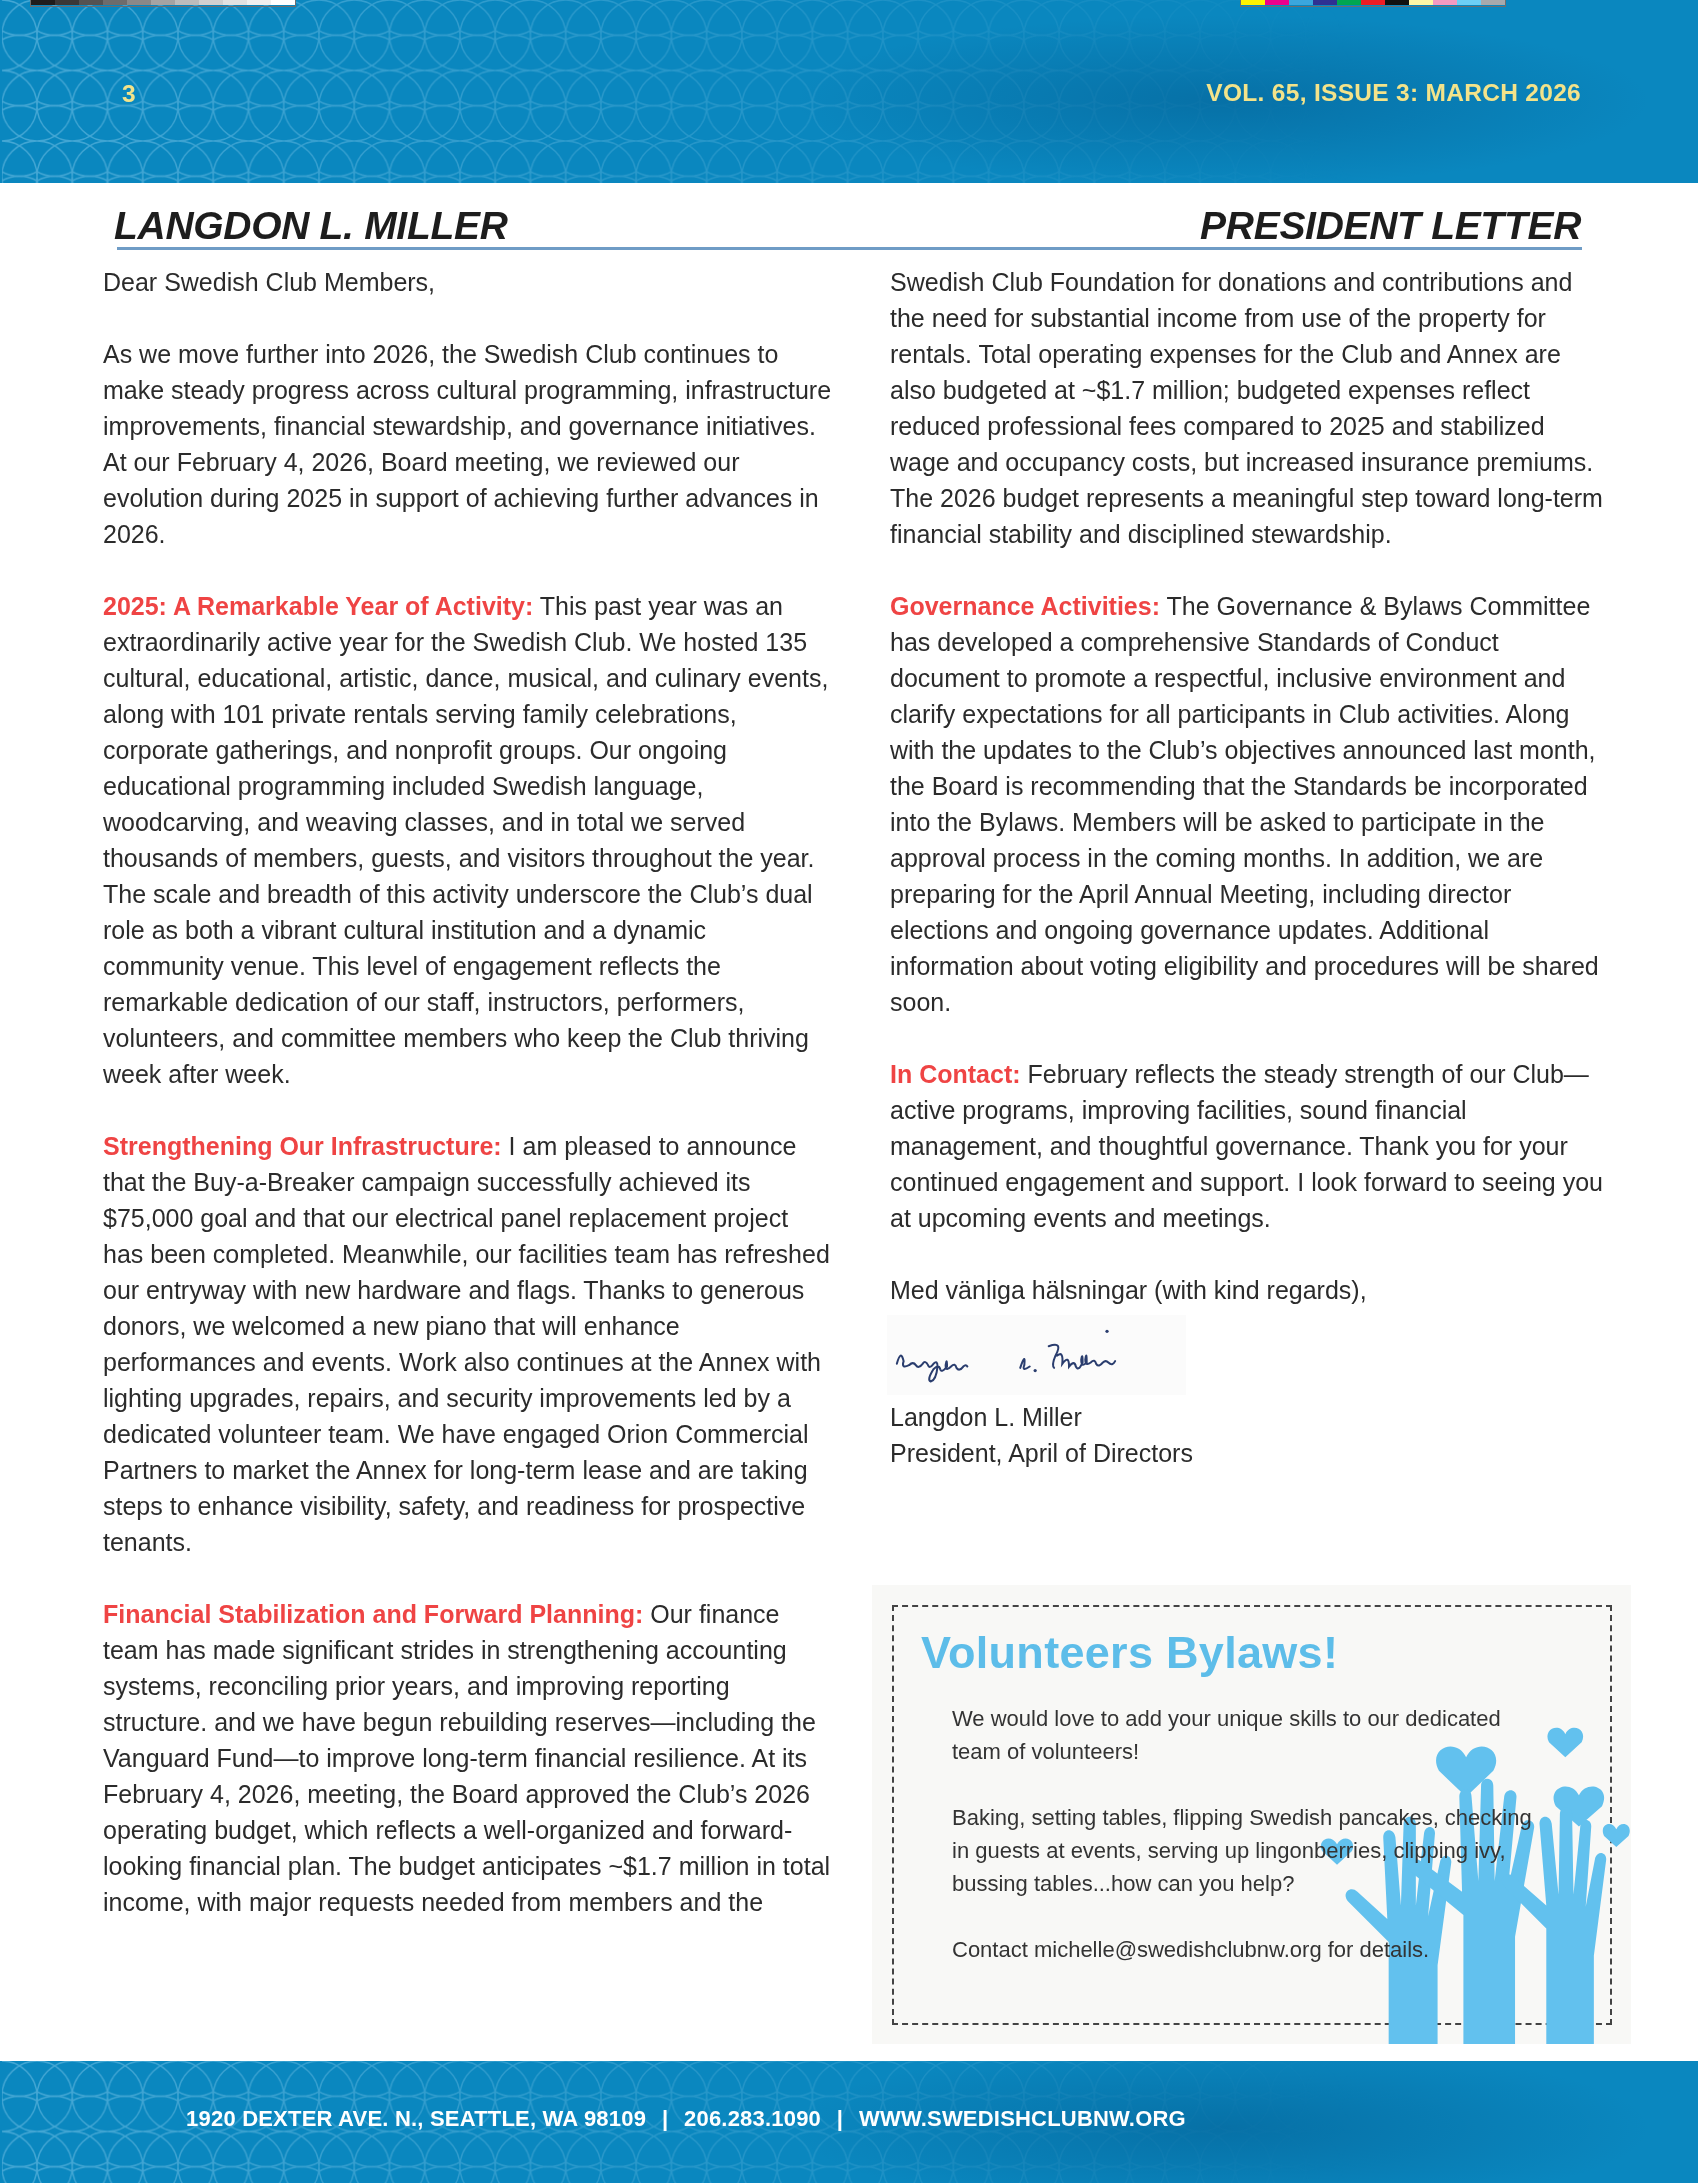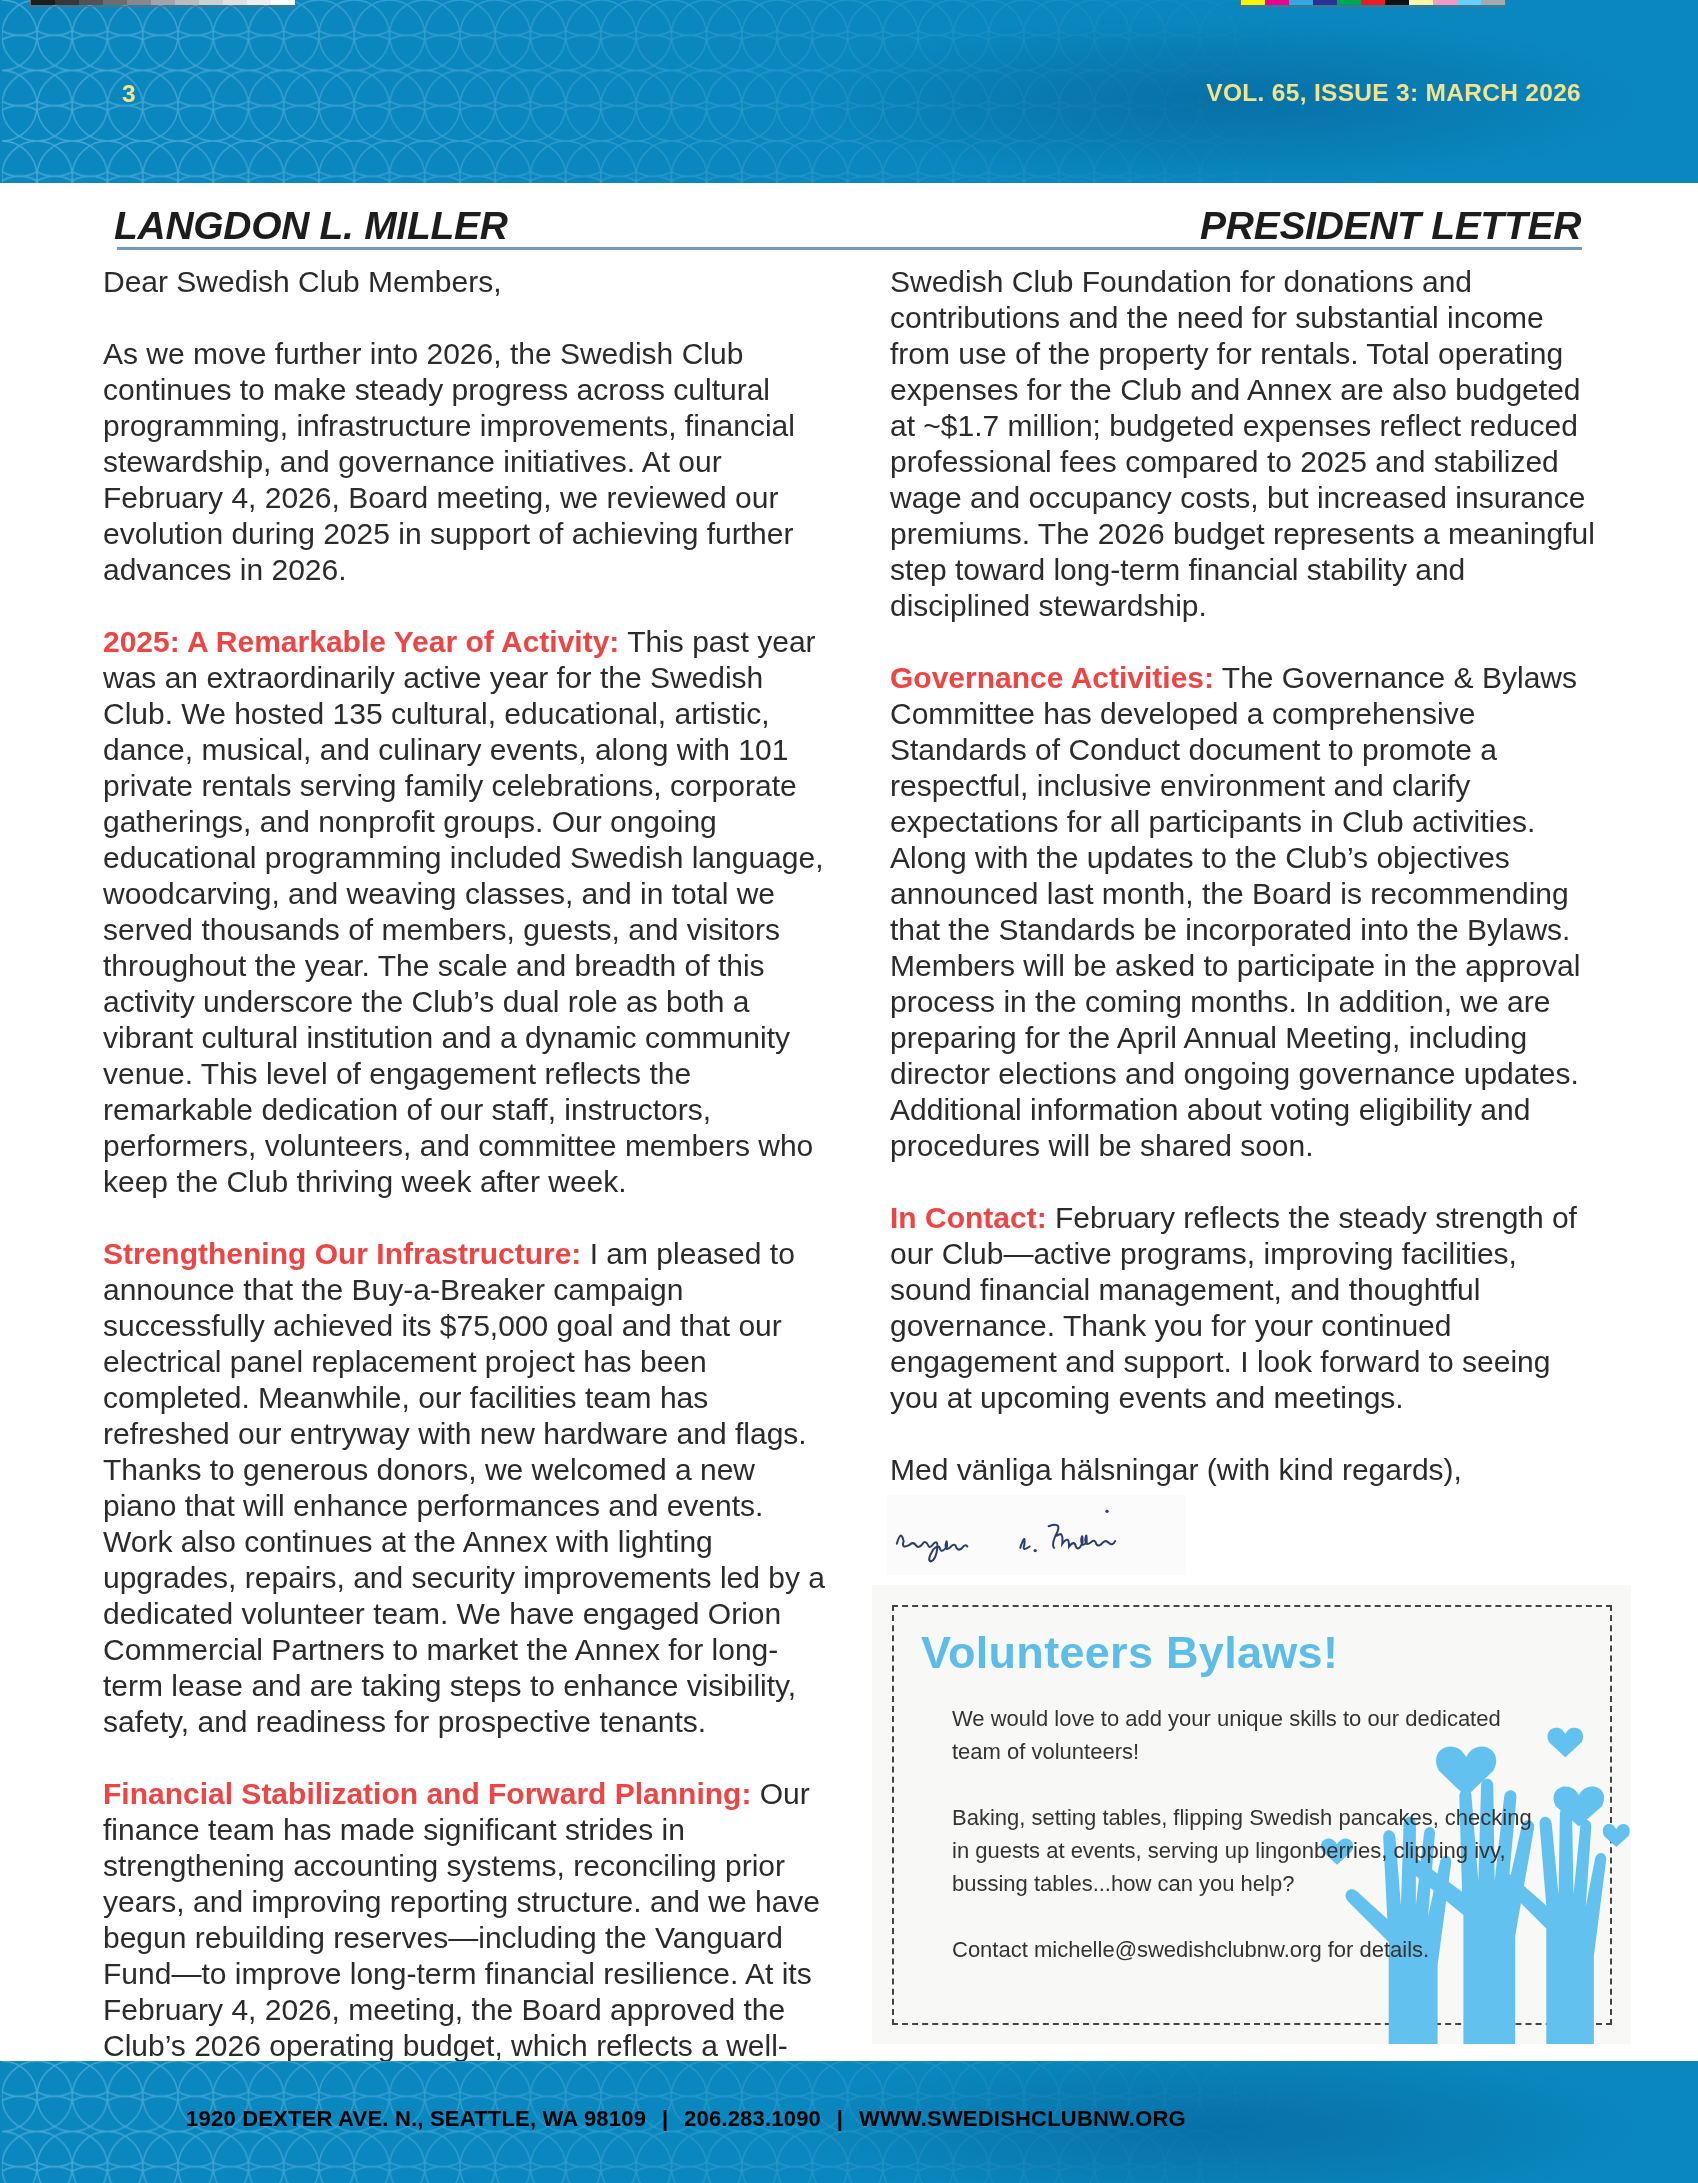--- a/index.html
+++ b/index.html
@@ -56,7 +56,7 @@
   
   .col {
     position: absolute; top: 264px;
-    font-family: "Liberation Sans", sans-serif; font-size: 30px; line-height: 36px; color: #2b2b2b;
+    font-family: "Liberation Sans", sans-serif; font-size: 25px; line-height: 36px; color: #2b2b2b;
   }
   .col-left { left: 103px; width: 730px; }
   .col-right { left: 890px; width: 713px; }

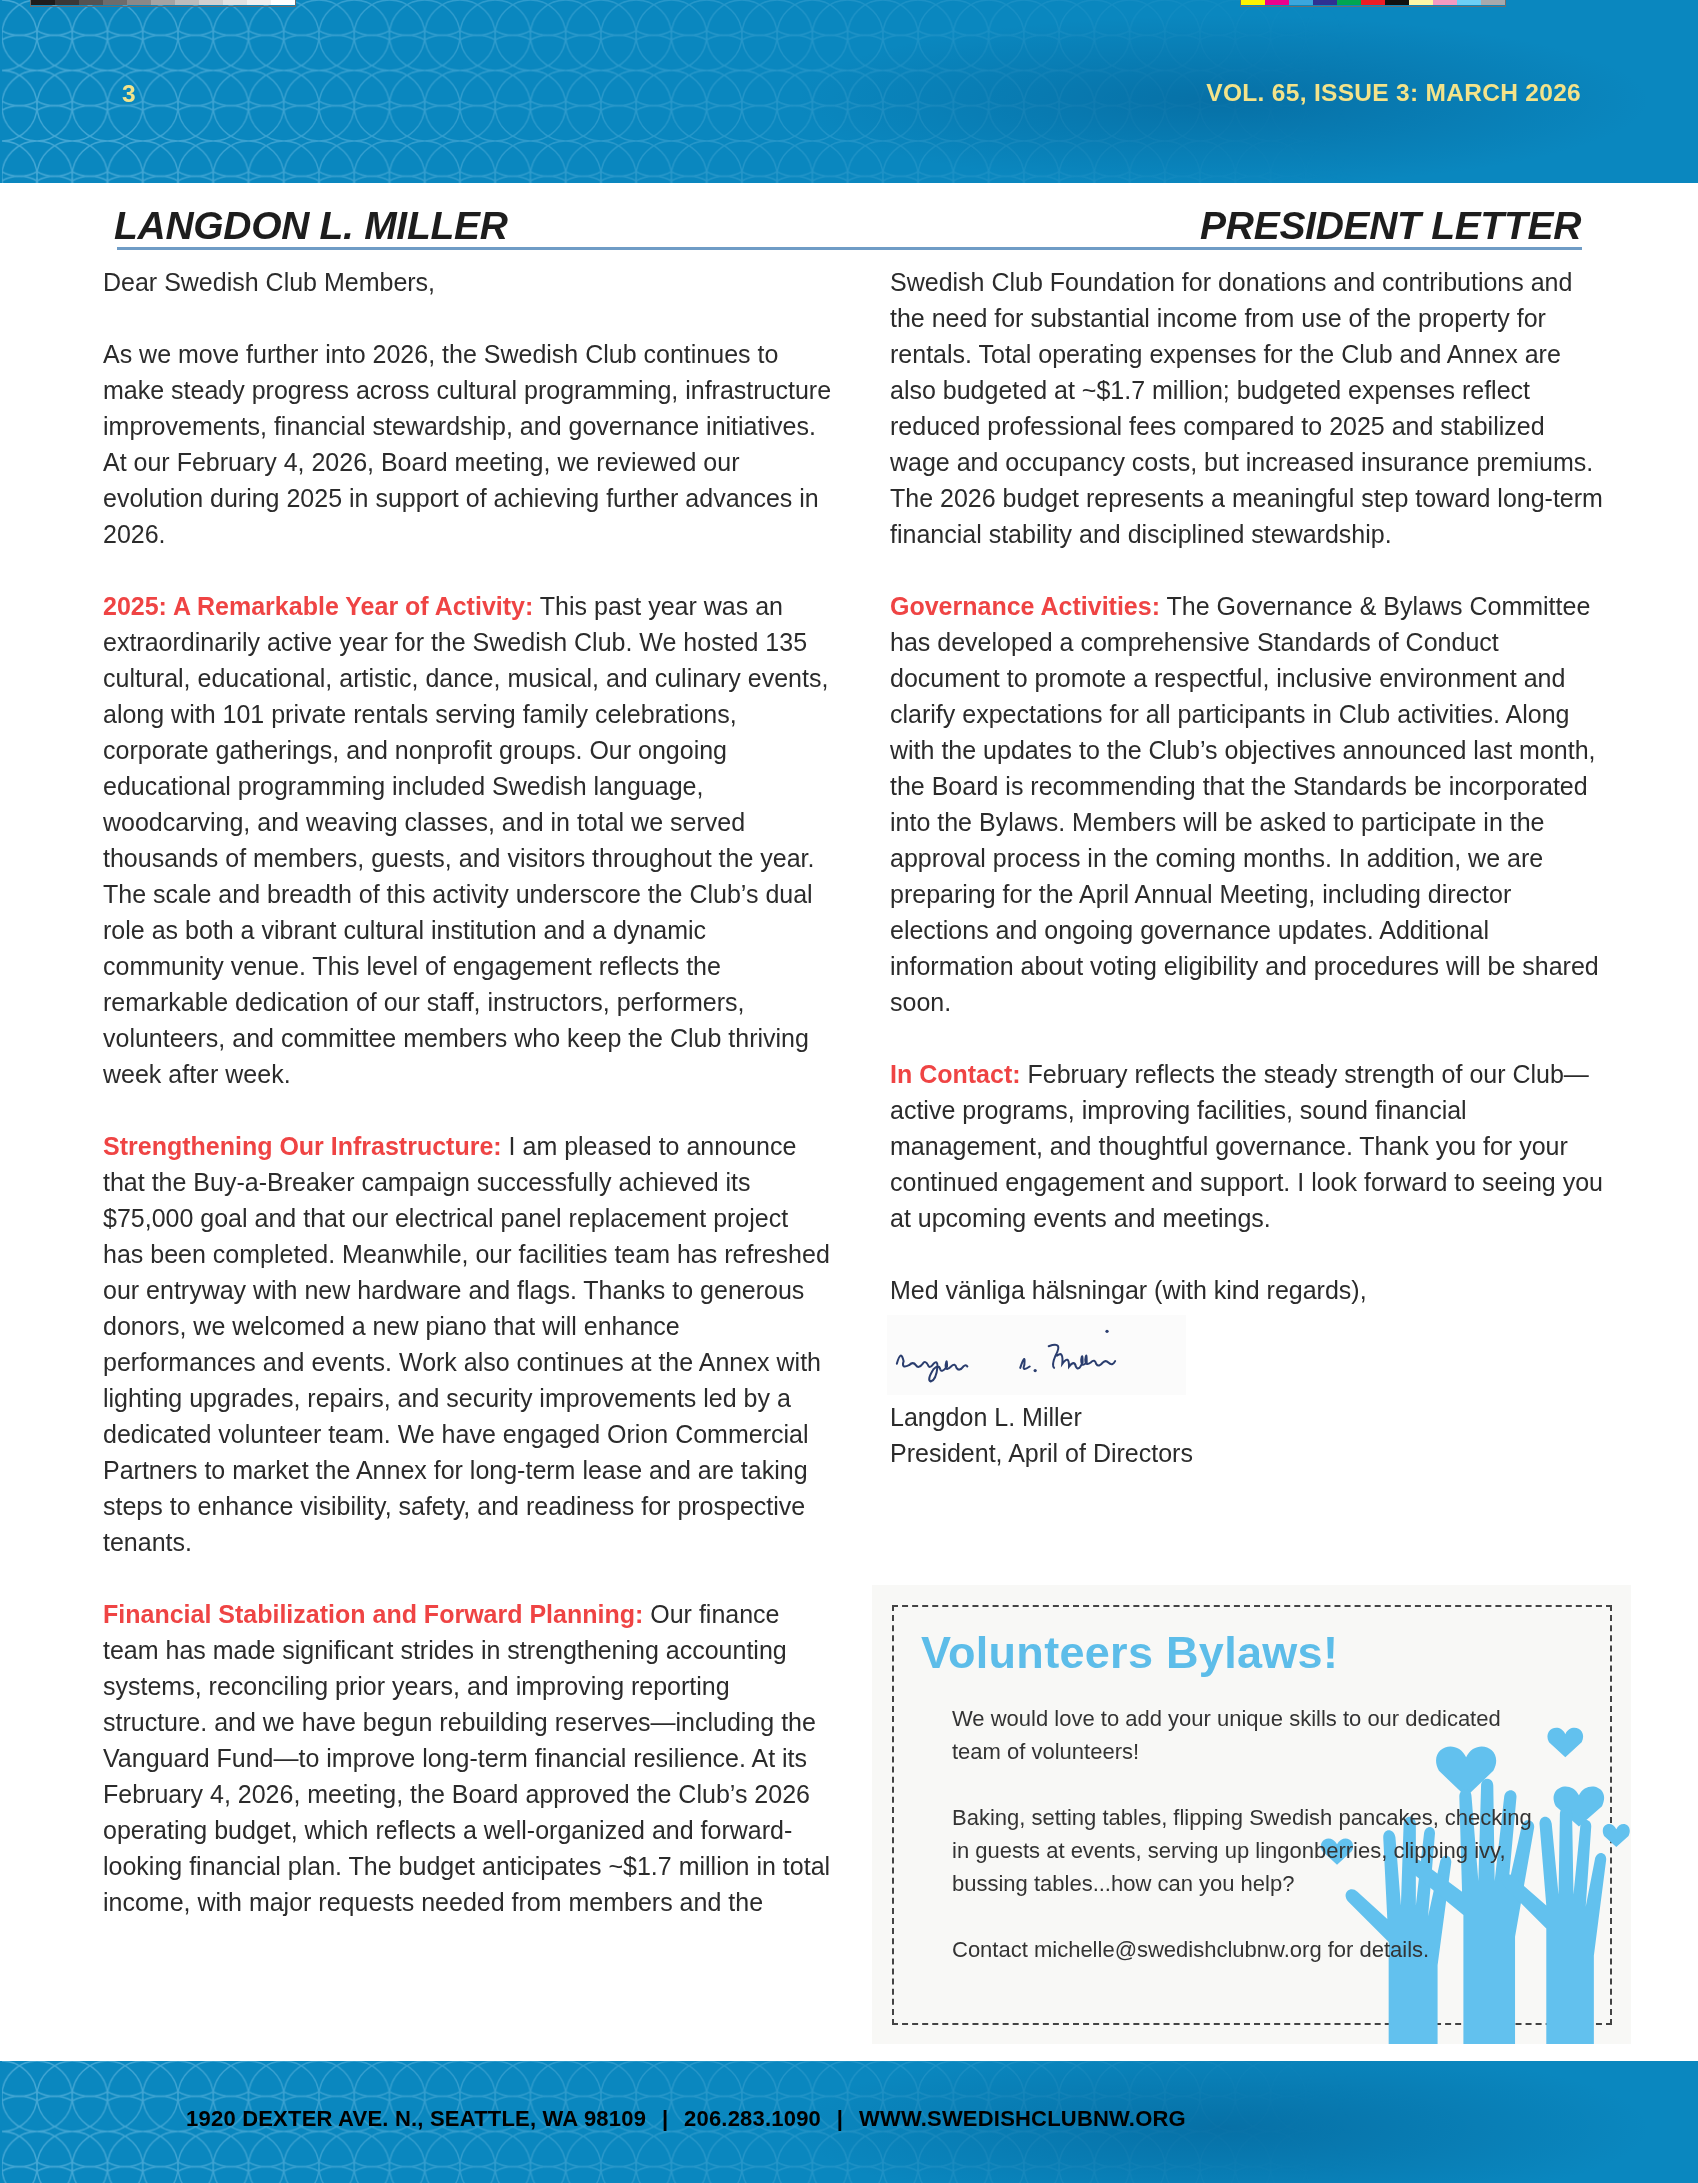--- a/index.html
+++ b/index.html
@@ -35,7 +35,7 @@
   }
   .footer-line {
     position: absolute; left: 0; right: 0; top: 45px; text-align: center; padding-right: 326px;
-    font-family: "Liberation Sans", sans-serif; font-weight: bold; font-size: 22px; color: #000000;
+    font-family: "Liberation Sans", sans-serif; font-weight: bold; font-size: 22px; color: #ffffff;
     letter-spacing: 0.2px;
   }
   .footer-line .sep { padding: 0 9.5px; }

